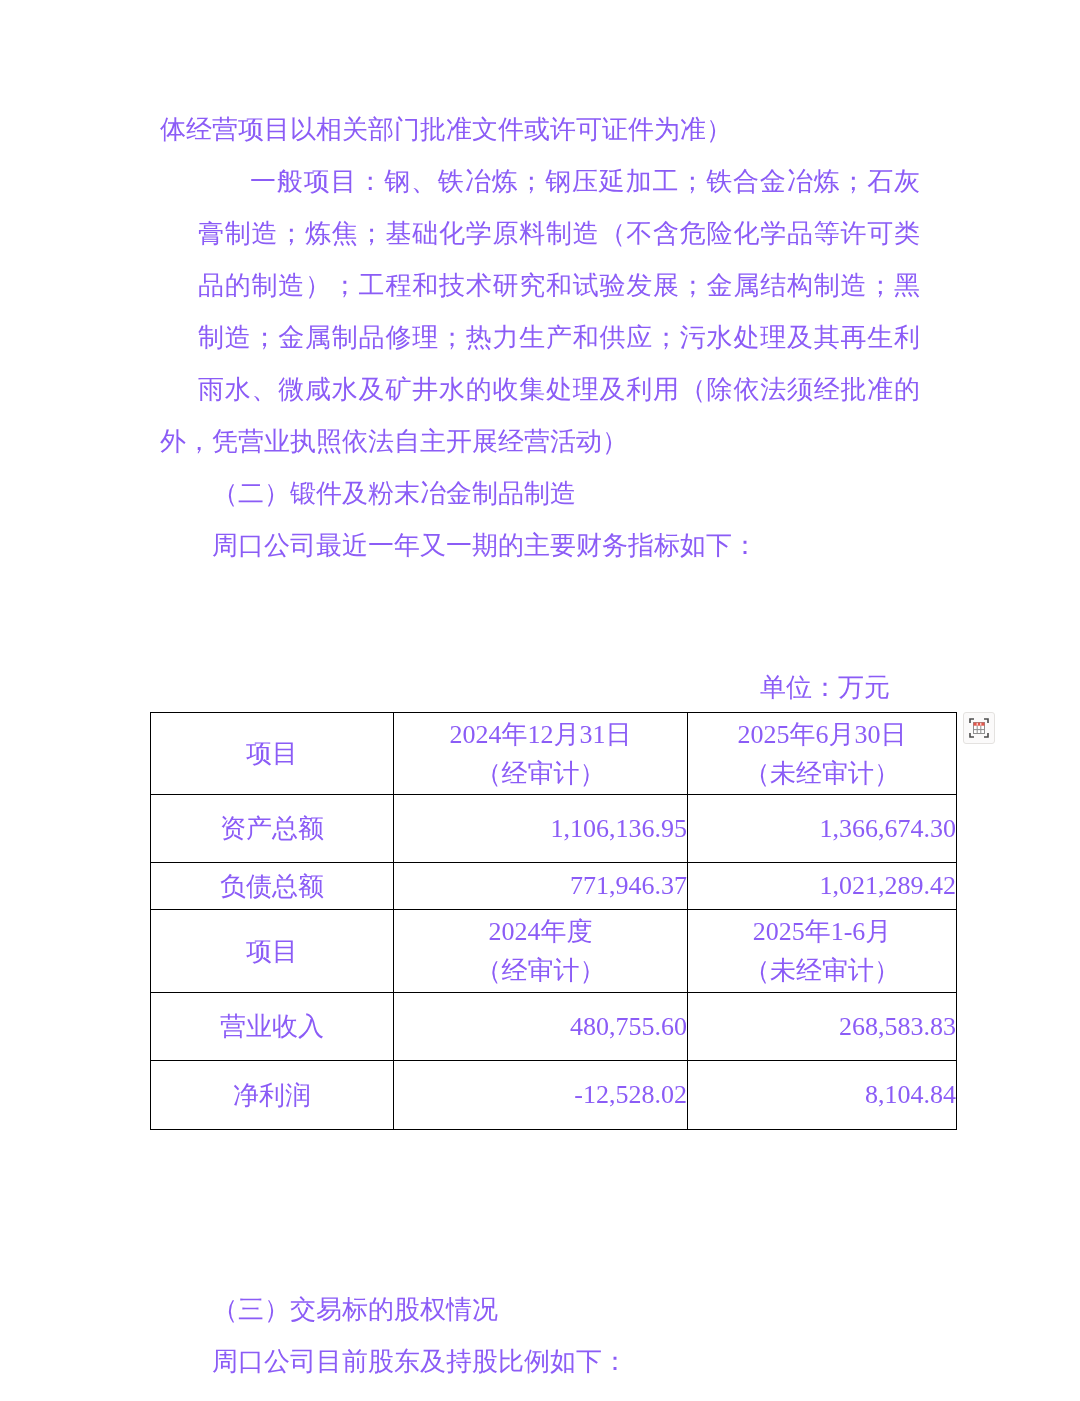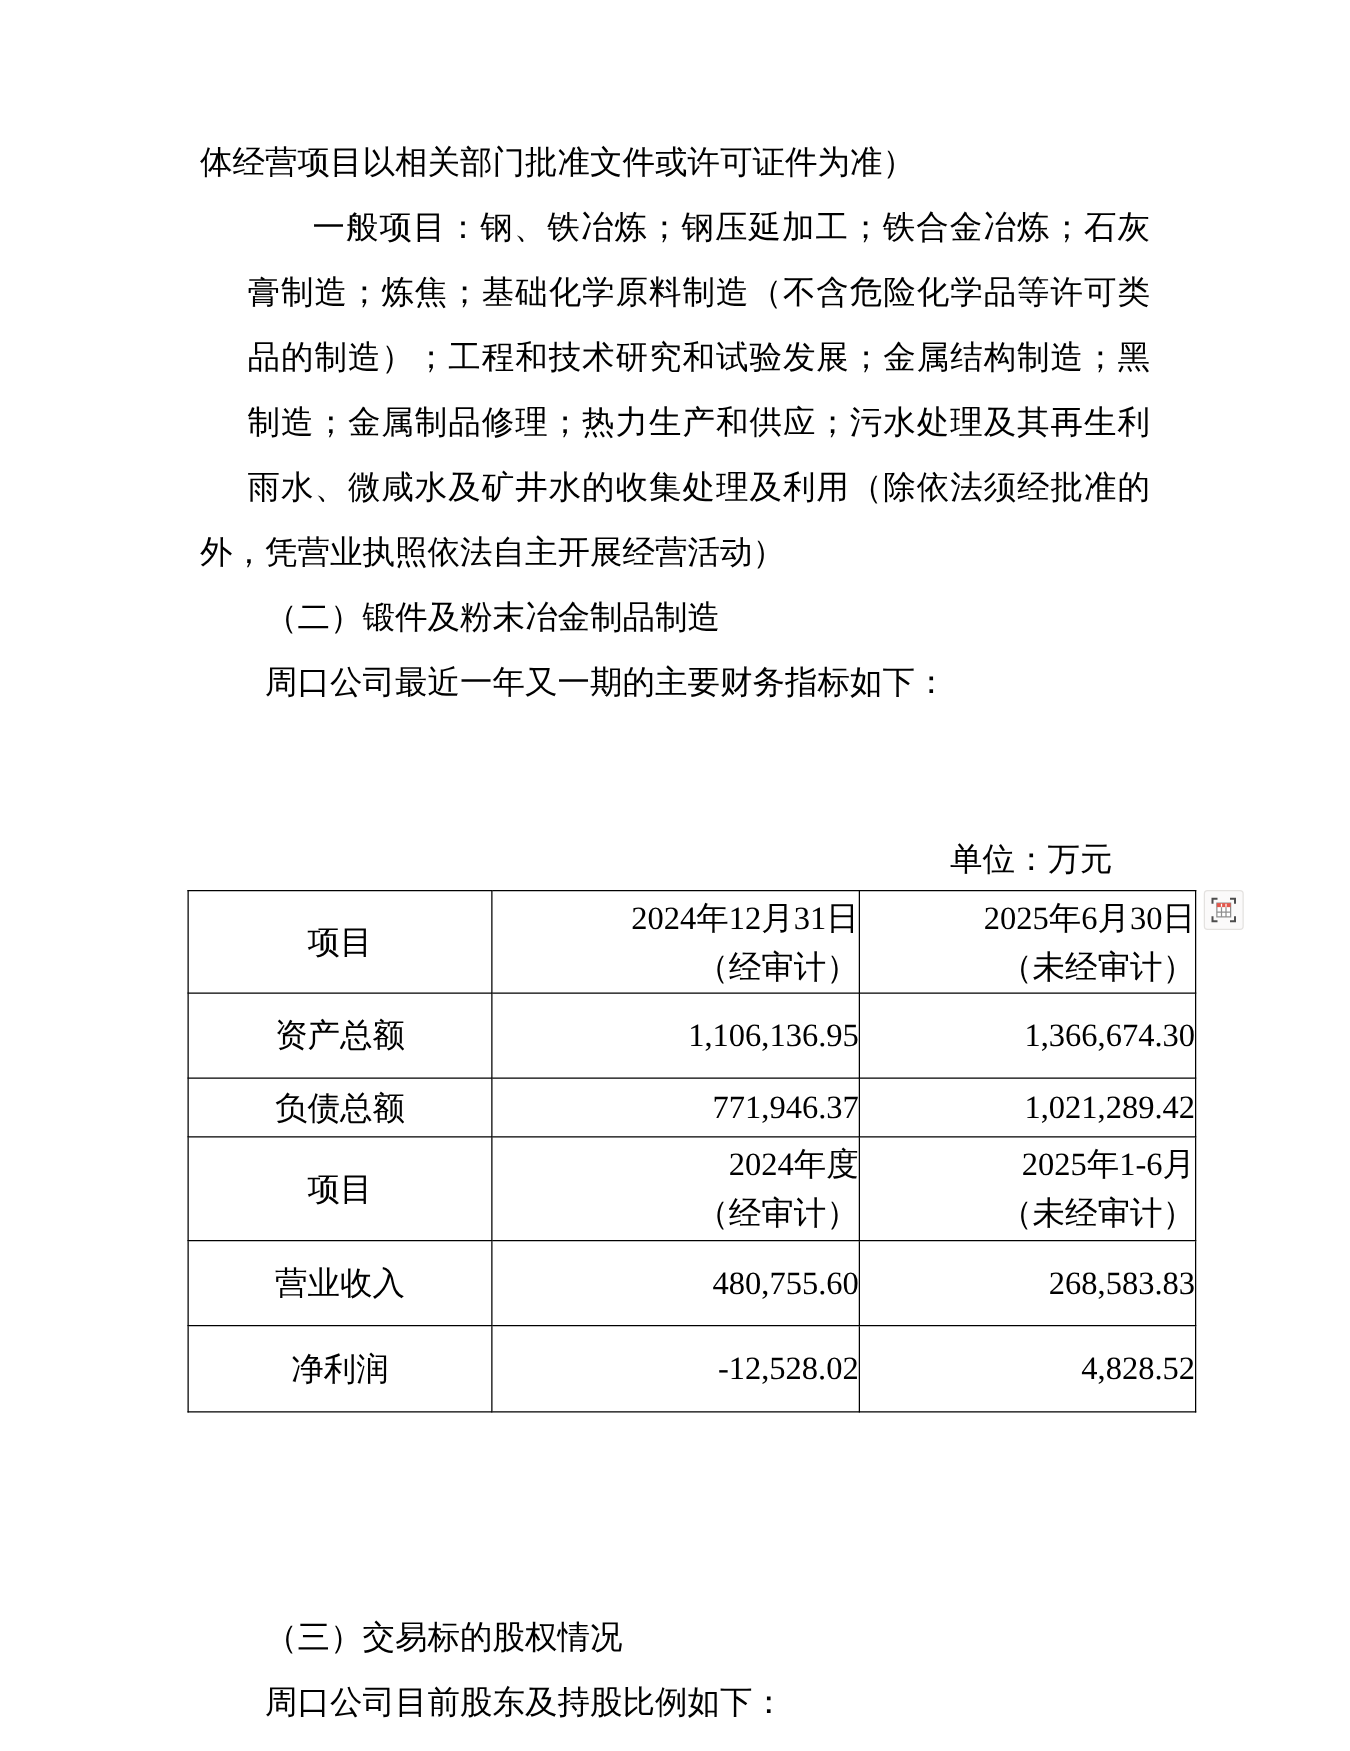--- a/index.html
+++ b/index.html
@@ -8,7 +8,7 @@
     width: 1080px;
     height: 1401px;
     background: #ffffff;
-    color: #000000;
+    color: #8b5cf6;
     font-family: "Liberation Serif", "DejaVu Serif", serif;
     overflow: hidden;
   }

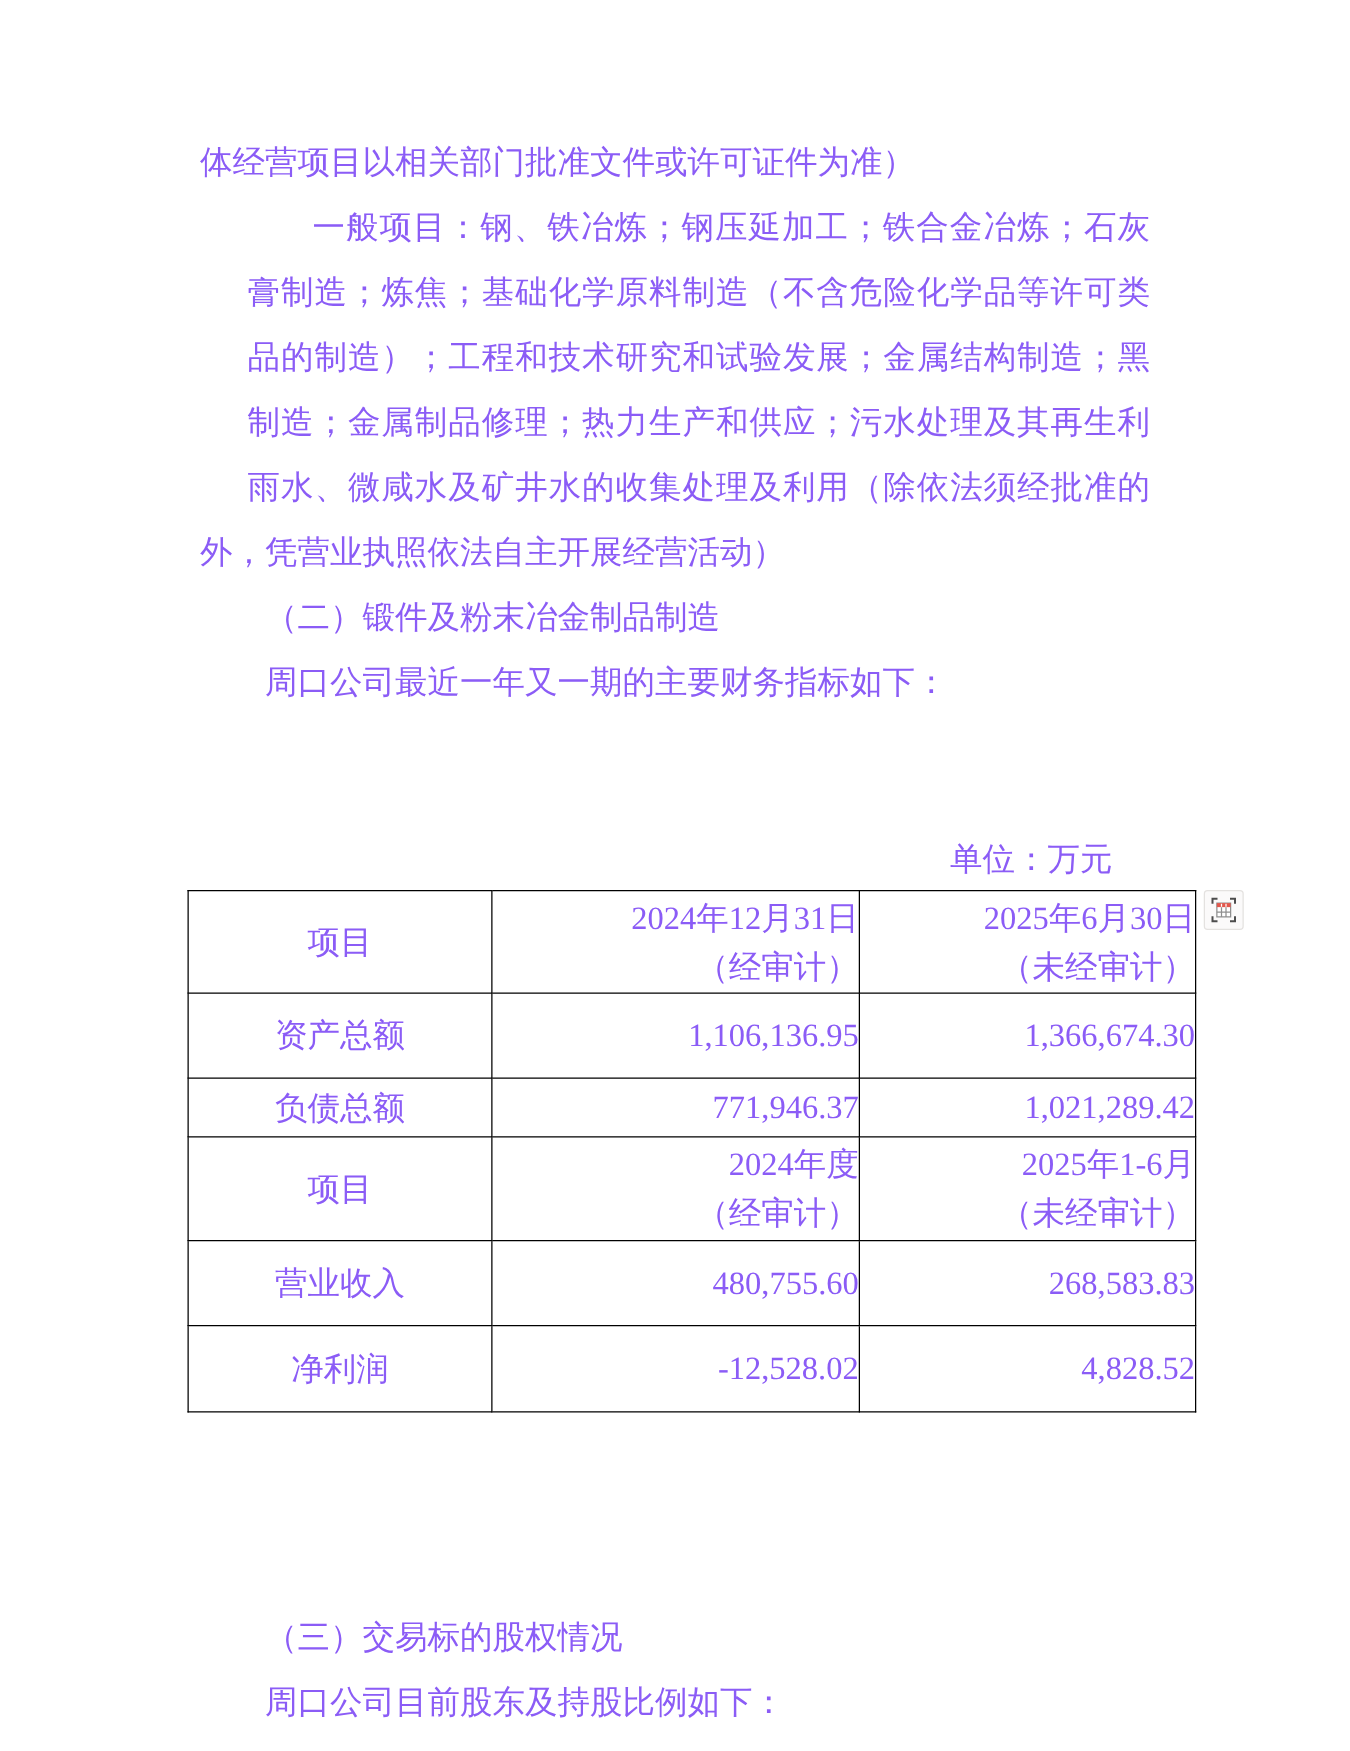--- a/index.html
+++ b/index.html
@@ -55,7 +55,7 @@
   }
   td.lbl { text-align: center; }
   td.hdr { text-align: center; }
-  .hline { line-height: 39px; text-align: right; }
+  .hline { line-height: 39px; text-align: center; }
   td.num { text-align: right; padding-right: 14px; }
 
   

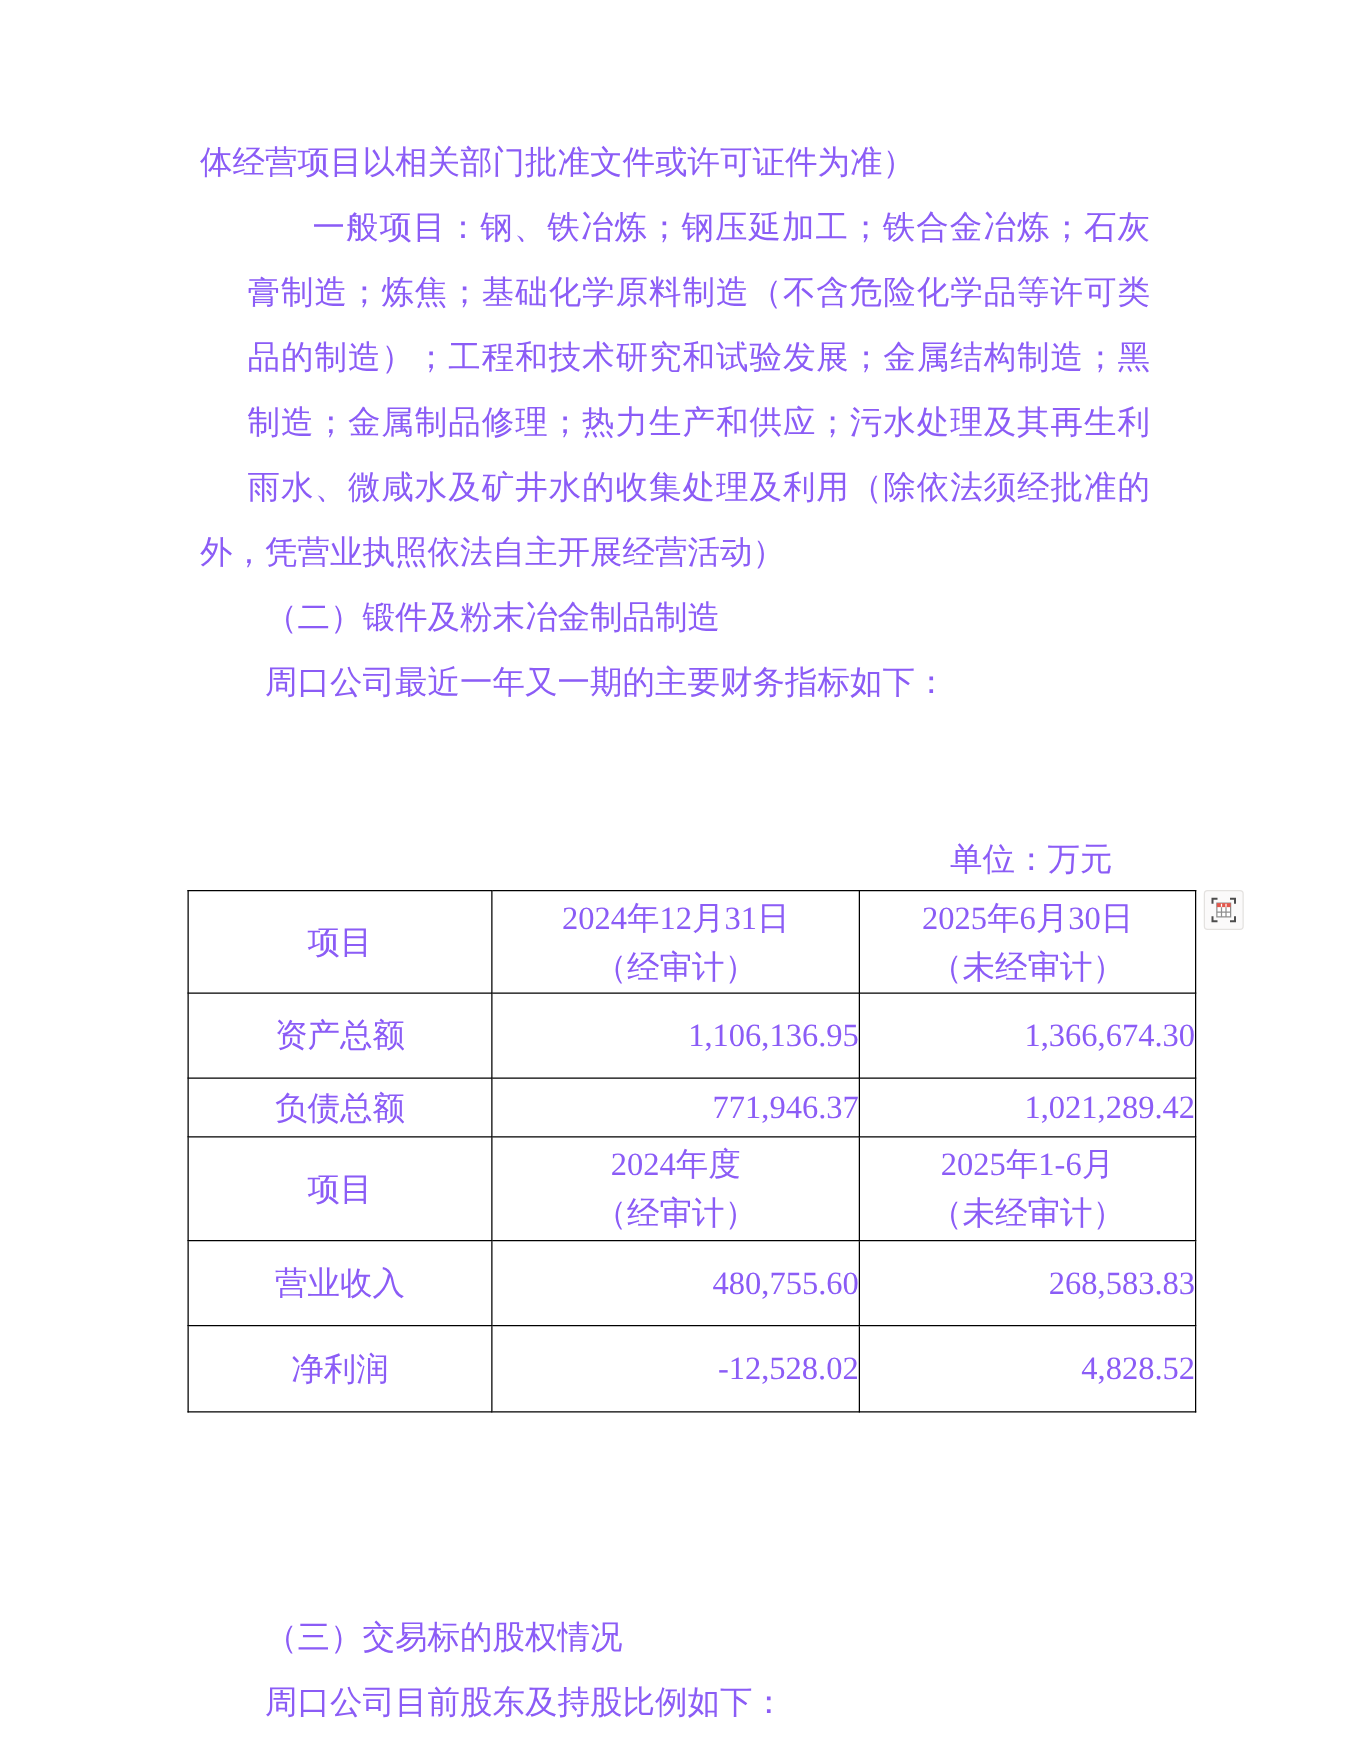--- a/index.html
+++ b/index.html
@@ -151,7 +151,7 @@
       <tr style="height:69px">
         <td class="lbl">净利润</td>
         <td class="num">-12,528.02</td>
-        <td class="num">4,828.52</td>
+        <td class="num">8,104.84</td>
       </tr>
     </tbody>
   </table>

